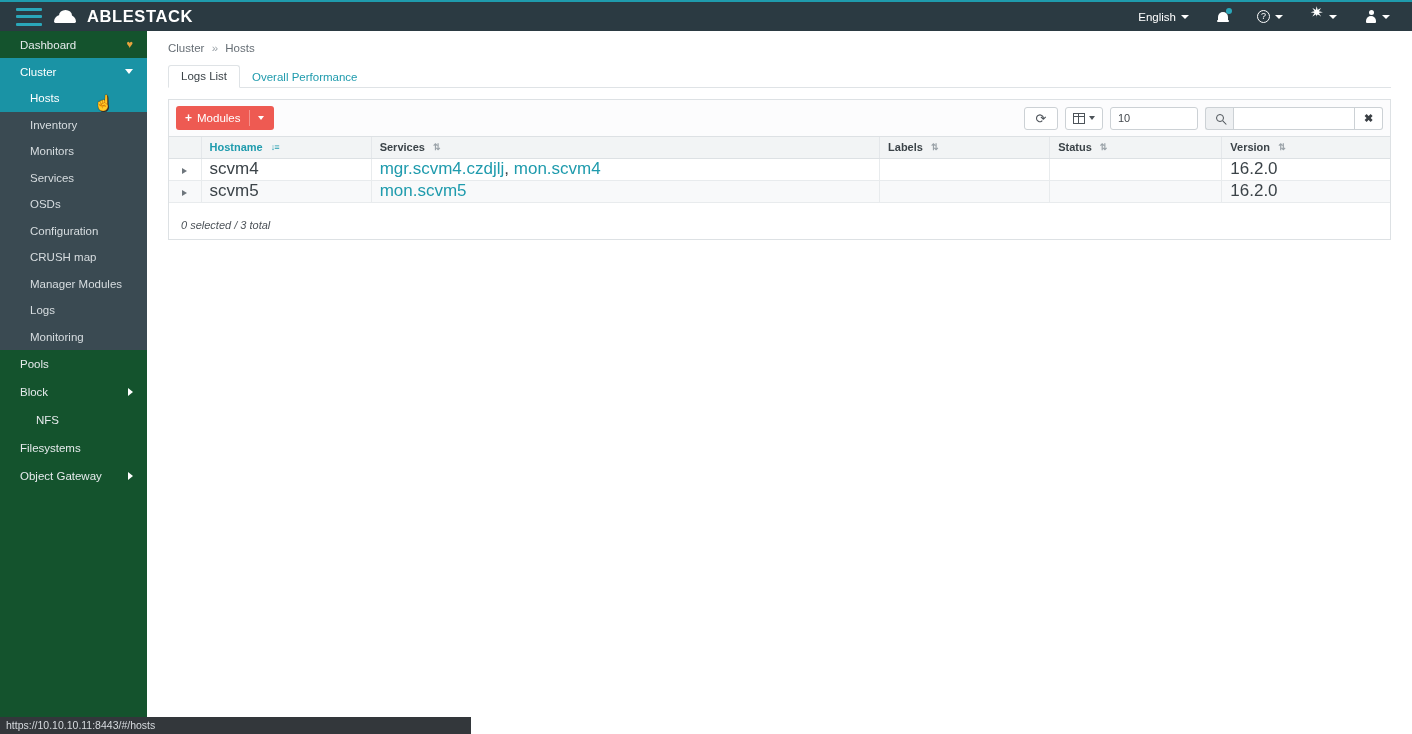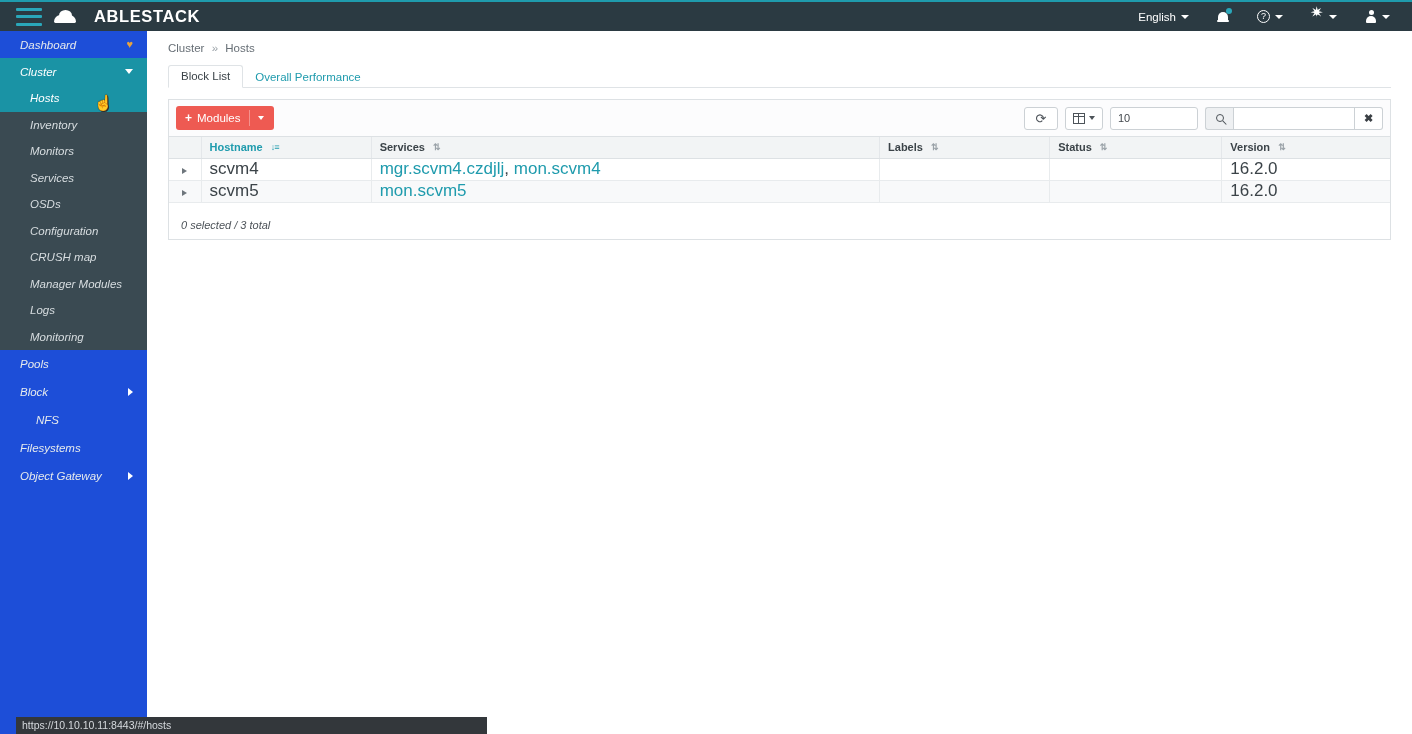--- a/index.html
+++ b/index.html
@@ -29,7 +29,7 @@
     background: #2aa7ba; border-radius: 1px;
   }
   #brand {
-    display: flex; align-items: center; gap: 18px;
+    display: flex; align-items: center; gap: 11px;
     cursor: pointer; user-select: none;
   }
   #brand .cloud {

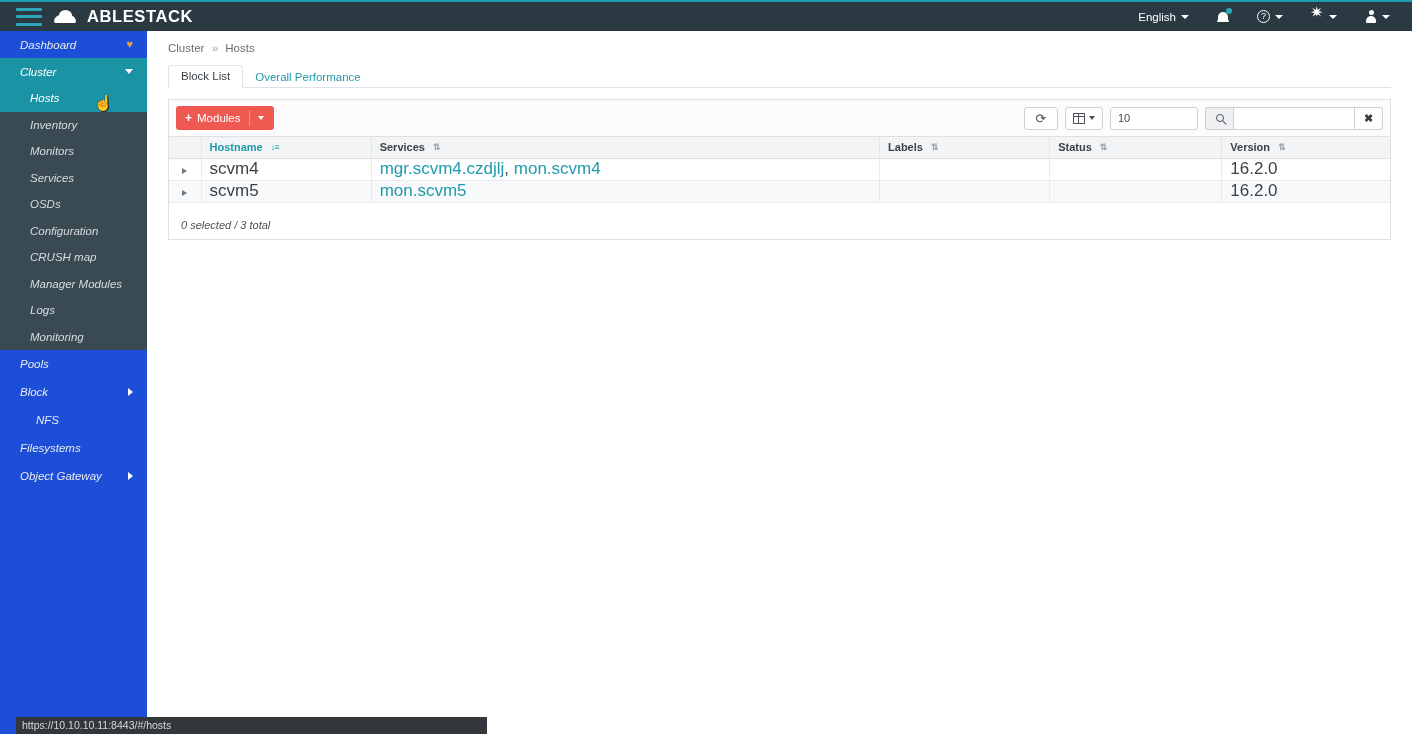--- a/index.html
+++ b/index.html
@@ -115,8 +115,7 @@
   #sidebar {
     position: absolute; top: 31px; left: 0;
     width: 147px; height: 703px;
-    background: #1d4ed8;
-    font-style: italic;
+    background: #14532d;
   }
   .side-item {
     display: flex; align-items: center;

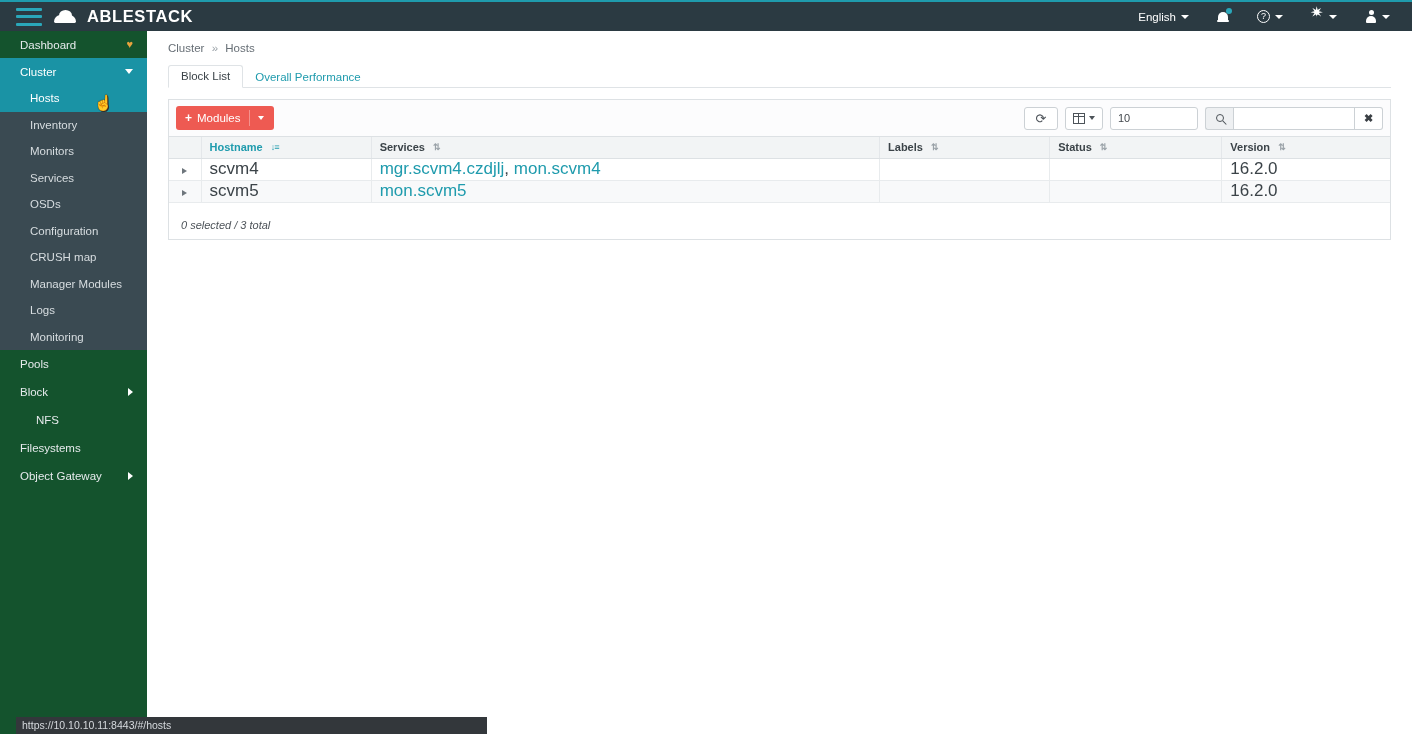--- a/index.html
+++ b/index.html
@@ -452,7 +452,7 @@
   </div>
 
   <div id="tabs">
-    <div class="tab active">Block List</div>
+    <div class="tab active">Logs List</div>
     <div class="tab inactive">Overall Performance</div>
   </div>
 

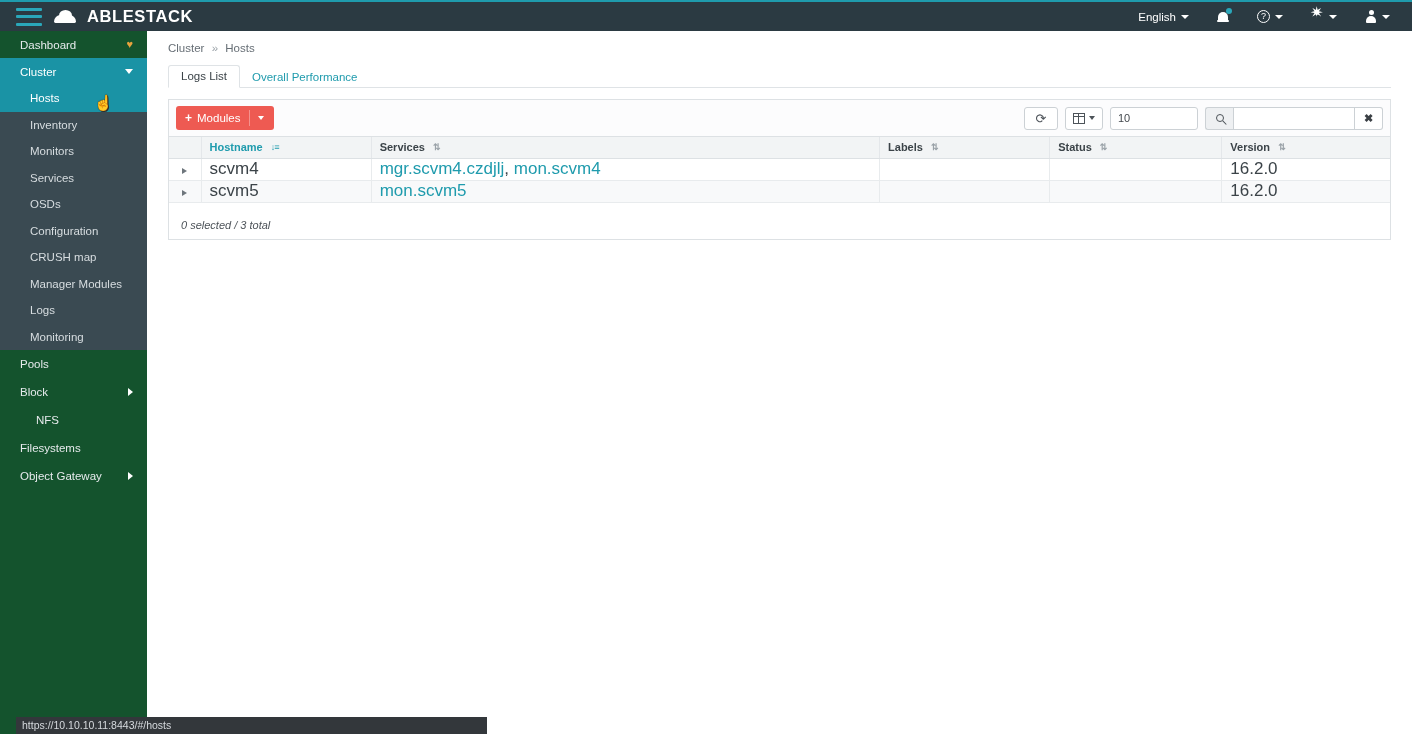--- a/index.html
+++ b/index.html
@@ -331,7 +331,7 @@
 
   
   #statusbar {
-    position: absolute; left: 16px; bottom: 0;
+    position: absolute; left: 0; bottom: 0;
     height: 17px; width: 471px;
     background: #33373b; color: #d6dade;
     font-size: 10.5px; line-height: 17px;

